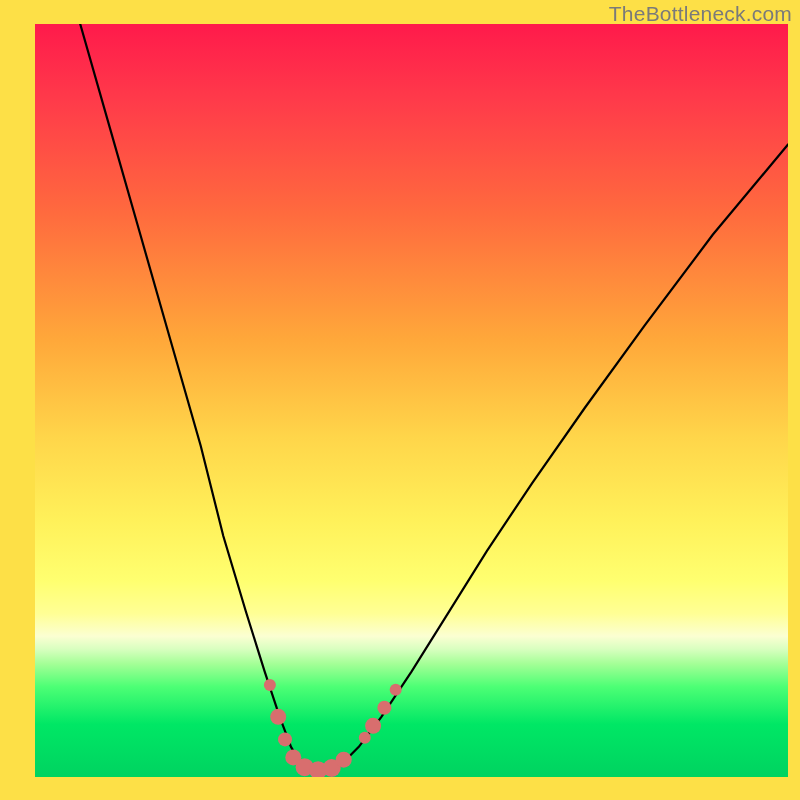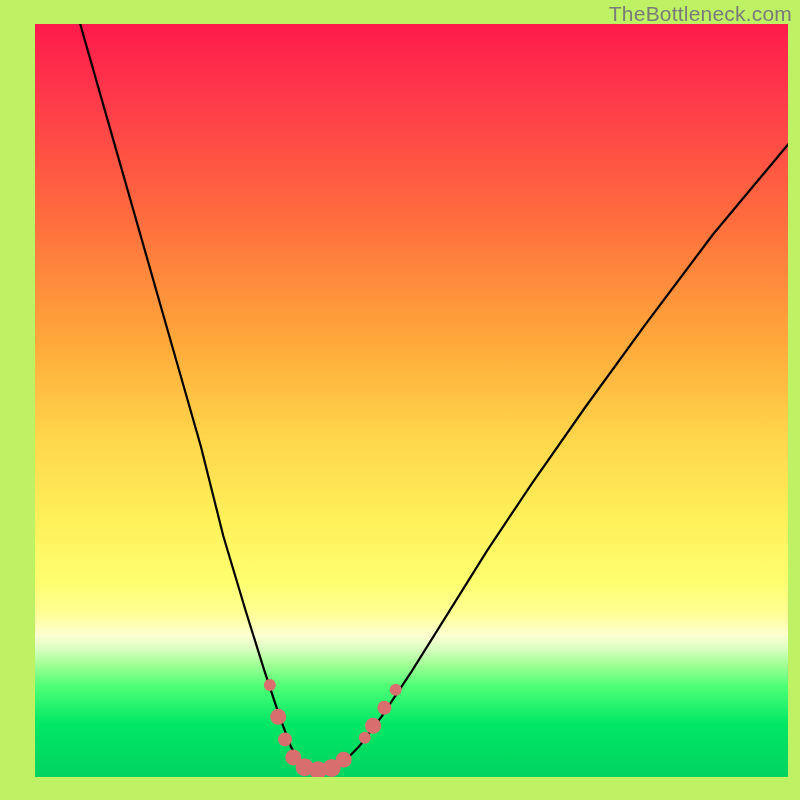--- a/index.html
+++ b/index.html
@@ -17,7 +17,7 @@
     top: 0;
     width: 800px;
     height: 800px;
-    background: #bef264;
+    background: #fde047;
   }
   .plot {
     position: absolute;

